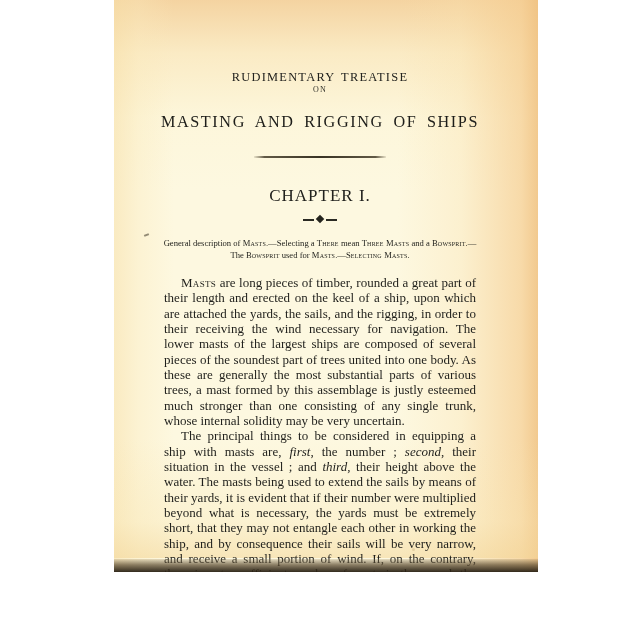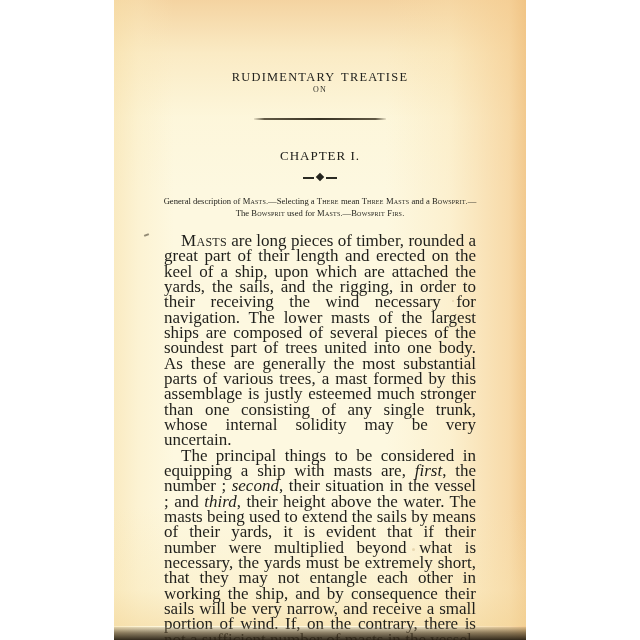--- a/index.html
+++ b/index.html
@@ -29,9 +29,10 @@
     left: 114px;
     top: 0px;
     width: 412px;
-    height: 640px;
+    height: 572px;
     background: #fdf8e0;
     overflow: hidden;
+    padding-left: 12px;
   }
   
   .age-top {

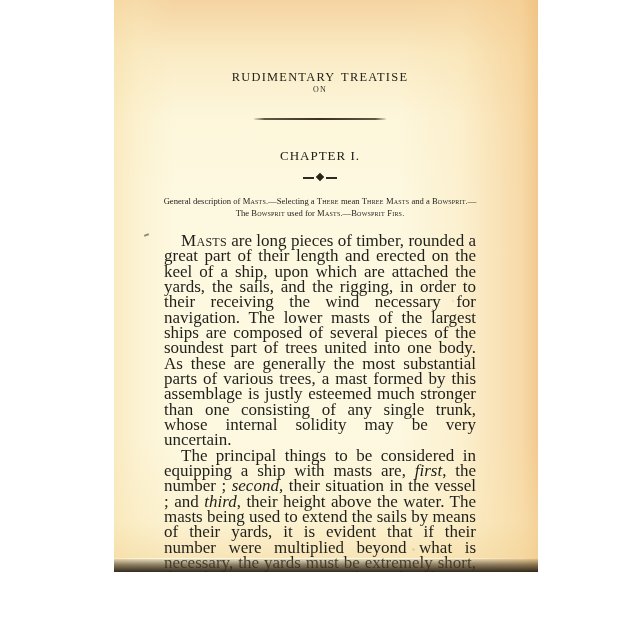--- a/index.html
+++ b/index.html
@@ -239,6 +239,7 @@
       <div class="title-block">
         <div class="title-main">RUDIMENTARY TREATISE</div>
         <div class="title-on">ON</div>
+        <div class="title-sub">MASTING AND RIGGING OF SHIPS</div>
       </div>
 
       <div class="title-rule"></div>

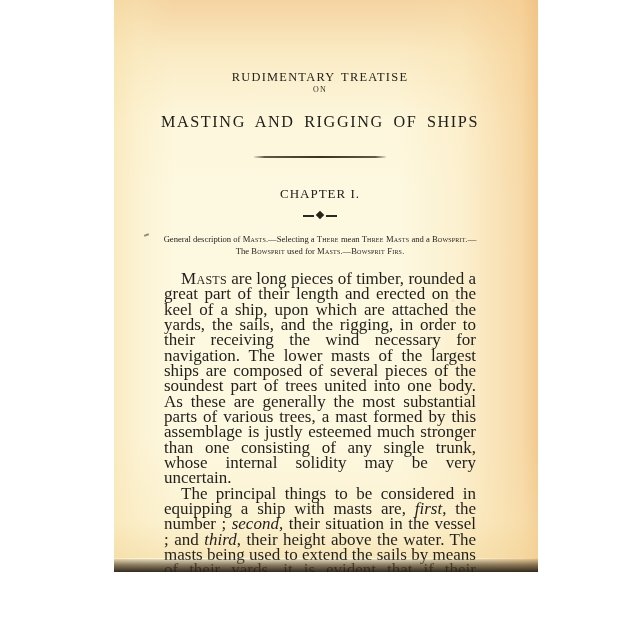--- a/index.html
+++ b/index.html
@@ -129,7 +129,7 @@
   .chapter-head {
     margin-top: 28px;
     text-align: center;
-    font-size: 13px;
+    font-size: 17px;
     letter-spacing: 1.0px;
     color: #21211d;
   }

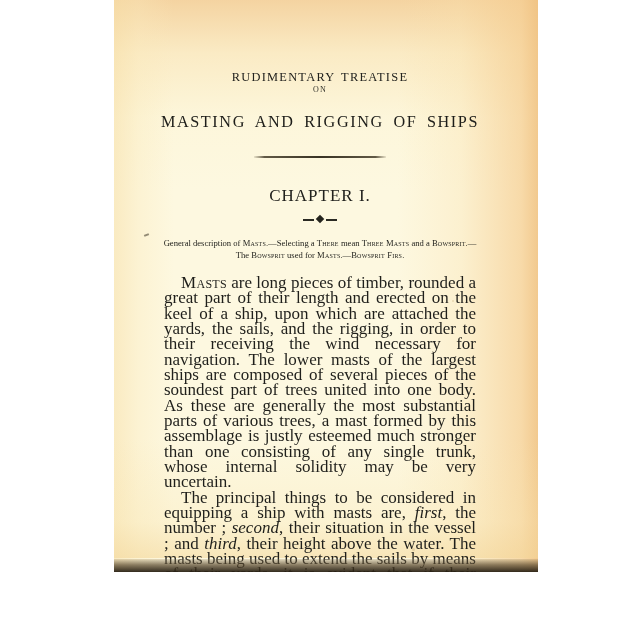--- a/index.html
+++ b/index.html
@@ -254,7 +254,7 @@
 
       <div class="synopsis">
         <span>General description of </span><span class="sc">Masts</span><span>.—Selecting a </span><span class="sc">There</span><span> mean </span><span class="sc">Three Masts</span><span> and</span>
-        <span>a </span><span class="sc">Bowsprit</span><span>.—The </span><span class="sc">Bowsprit</span><span> used for </span><span class="sc">Masts</span><span>.—</span><span class="sc">Bowsprit Firs</span><span>.</span>
+        <span>a </span><span class="sc">Bowsprit</span><span>.—The </span><span class="sc">Bowsprit</span><span> used for </span><span class="sc">Masts</span><span>.—</span><span class="sc">Selecting Masts</span><span>.</span>
       </div>
 
       <div class="body-block">

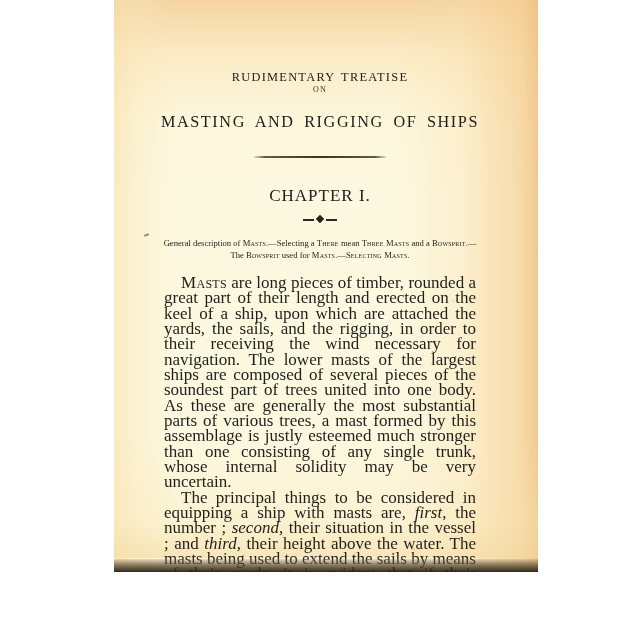--- a/index.html
+++ b/index.html
@@ -188,7 +188,7 @@
   .body-para {
     text-align: justify;
     text-justify: inter-word;
-    font-size: 17px;
+    font-size: 13px;
     line-height: 15.35px;
     text-indent: 17px;
     margin: 0;

